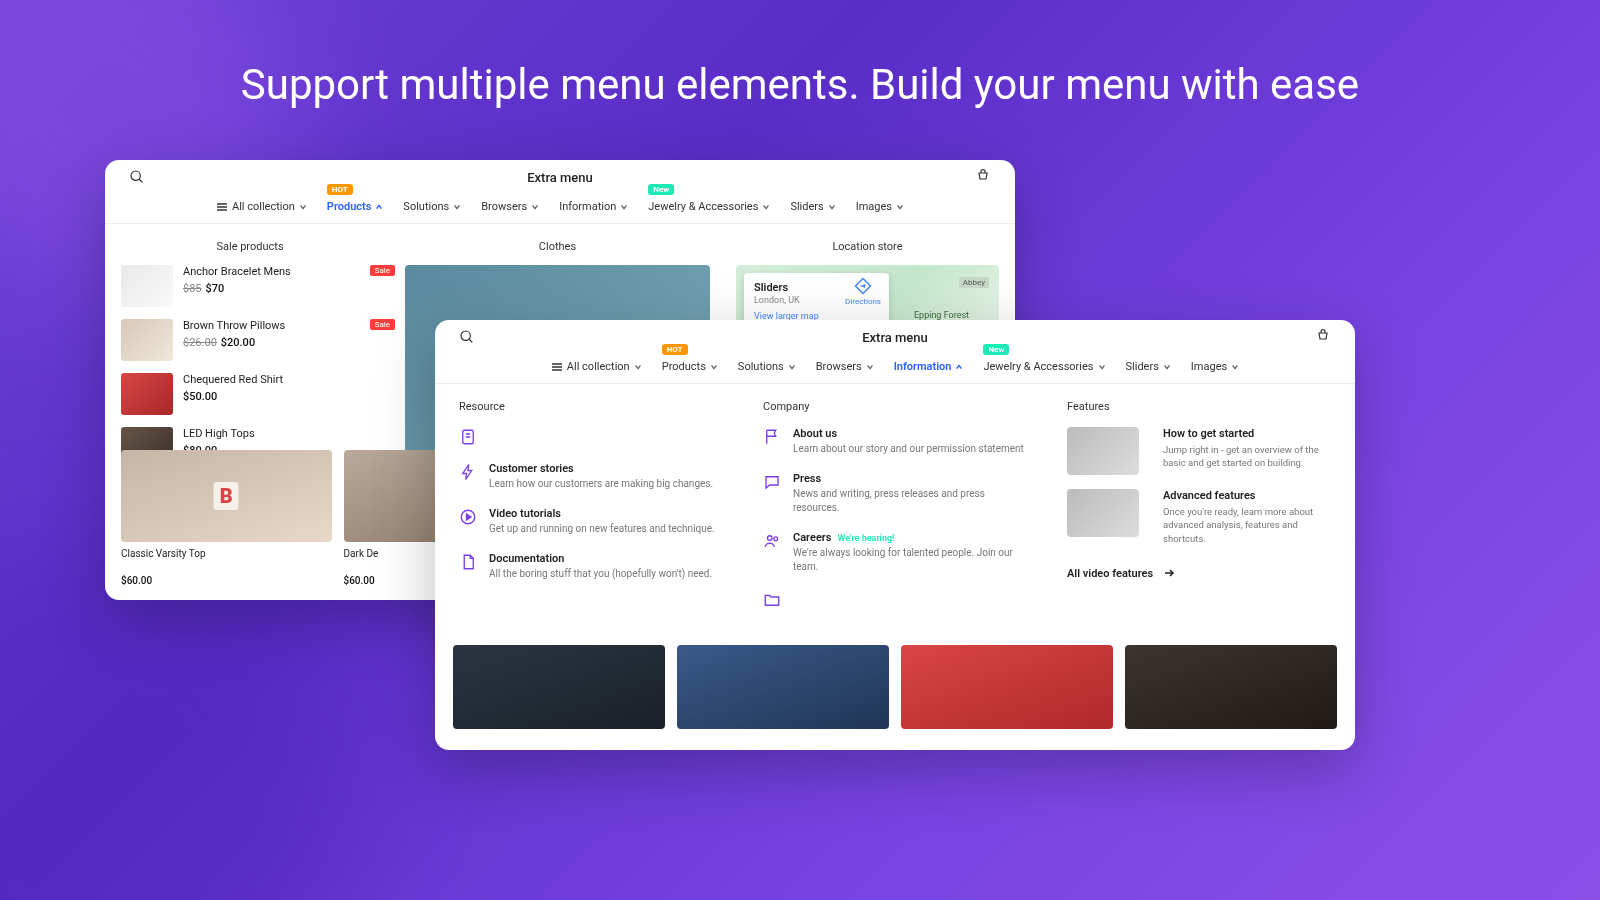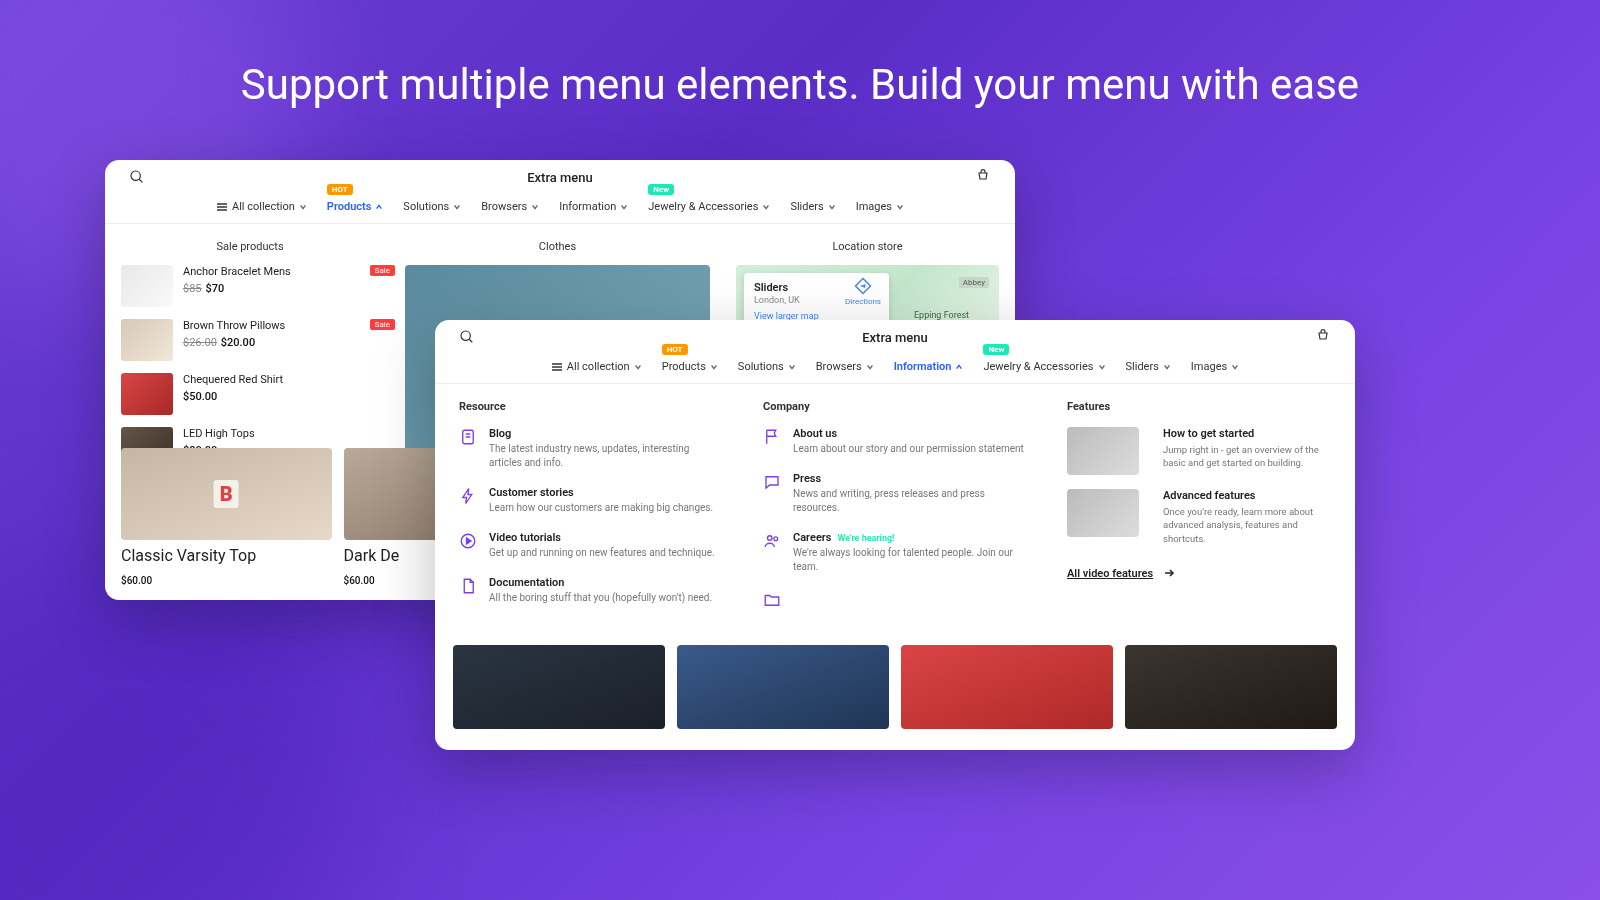--- a/index.html
+++ b/index.html
@@ -52,7 +52,7 @@
 
 .mega-b{display:flex;padding:16px 24px 20px;gap:40px}
 .col-b{flex:1}
-.col-b h4{font-size:11px;font-weight:700;color:#333;margin-bottom:14px}
+.col-b h4{font-size:11px;font-weight:400;color:#333;margin-bottom:14px}
 .res-item{display:flex;gap:12px;margin-bottom:16px}
 .res-ic{width:18px;height:18px;stroke:#7b3fe4;fill:none;stroke-width:1.8;flex-shrink:0;margin-top:1px}
 .res-body .t{font-size:11px;font-weight:600;color:#222;margin-bottom:2px}

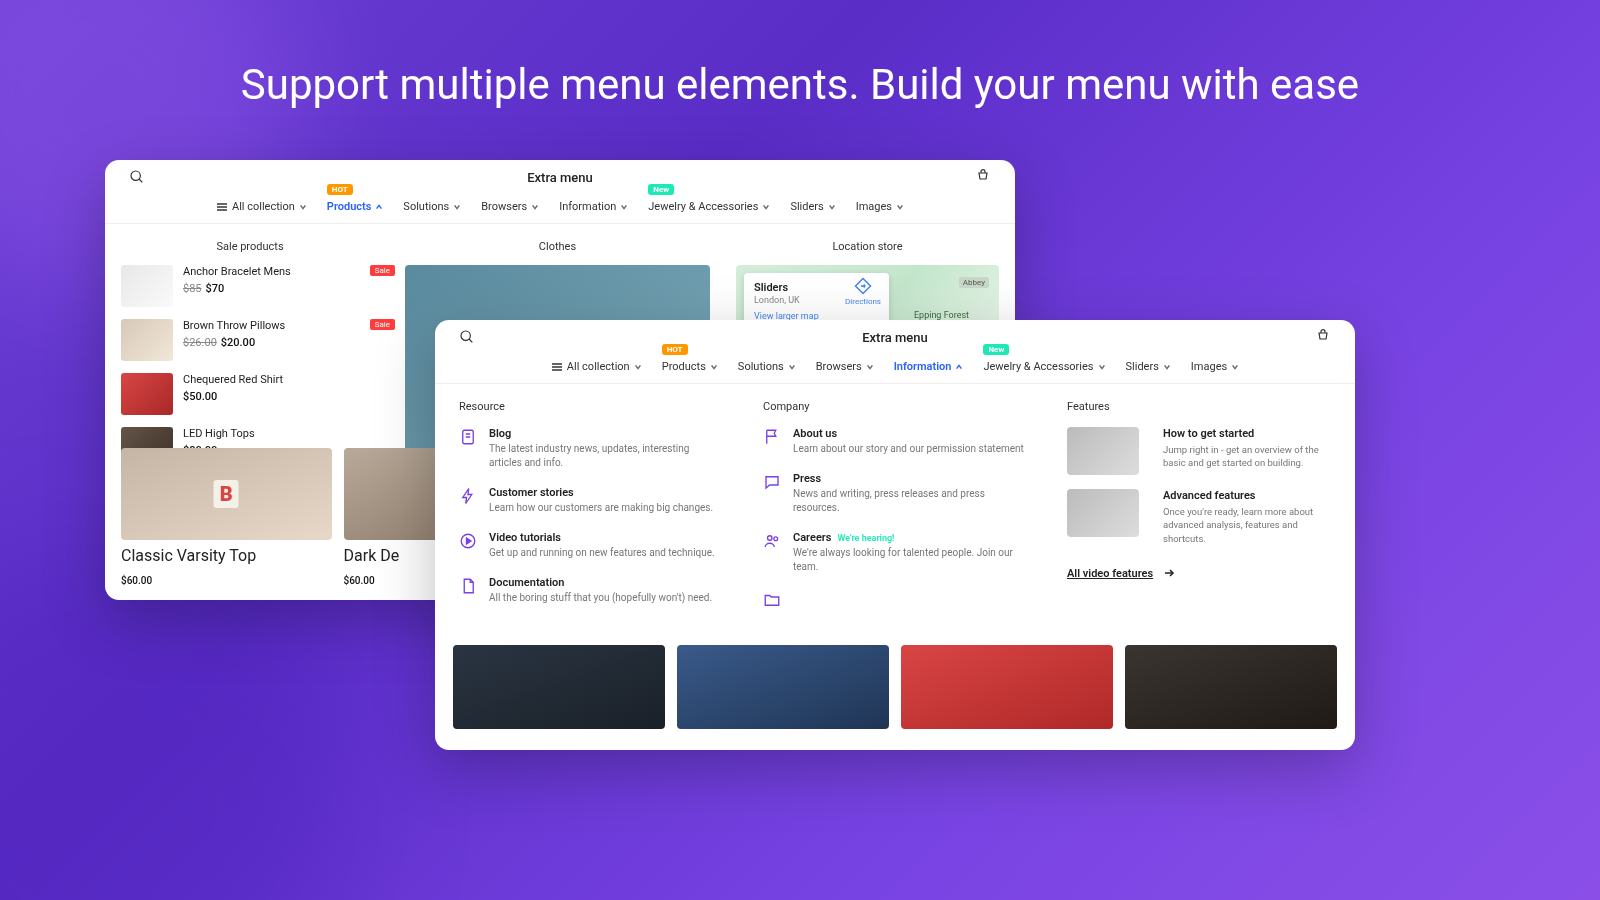--- a/index.html
+++ b/index.html
@@ -308,10 +308,6 @@
             <line x1="9" y1="8" x2="15" y2="8"></line>
             <line x1="9" y1="12" x2="15" y2="12"></line>
           </svg>
-          <div class="res-body">
-            <div class="t">Blog</div>
-            <div class="d">The latest industry news, updates, interesting articles and info.</div>
-          </div>
         </div>
       <div class="res-item">
           <svg class="res-ic" viewBox="0 0 24 24">

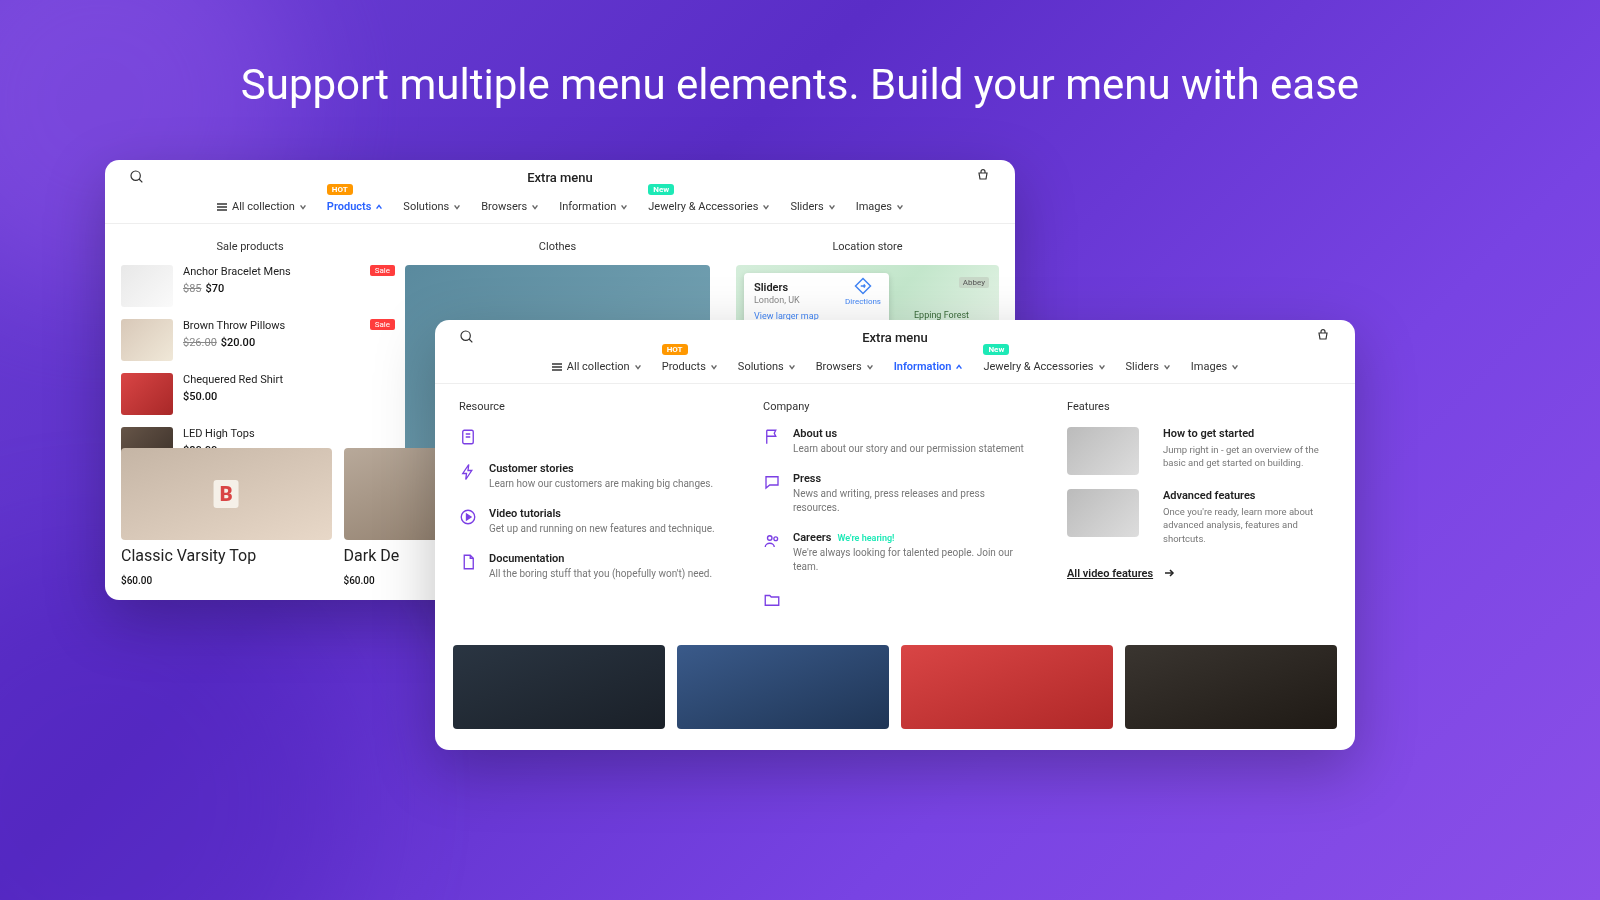--- a/index.html
+++ b/index.html
@@ -47,7 +47,7 @@
 .prod-row{position:absolute;bottom:0;left:0;right:0;display:flex;gap:12px;padding:0 16px 14px}
 .prod{flex:1}
 .pimg{height:92px;border-radius:4px;margin-bottom:6px}
-.pname{font-size:16px;color:#222;margin-bottom:10px}
+.pname{font-size:10px;color:#222;margin-bottom:16px}
 .pprice{font-size:10px;color:#111;font-weight:500}
 
 .mega-b{display:flex;padding:16px 24px 20px;gap:40px}

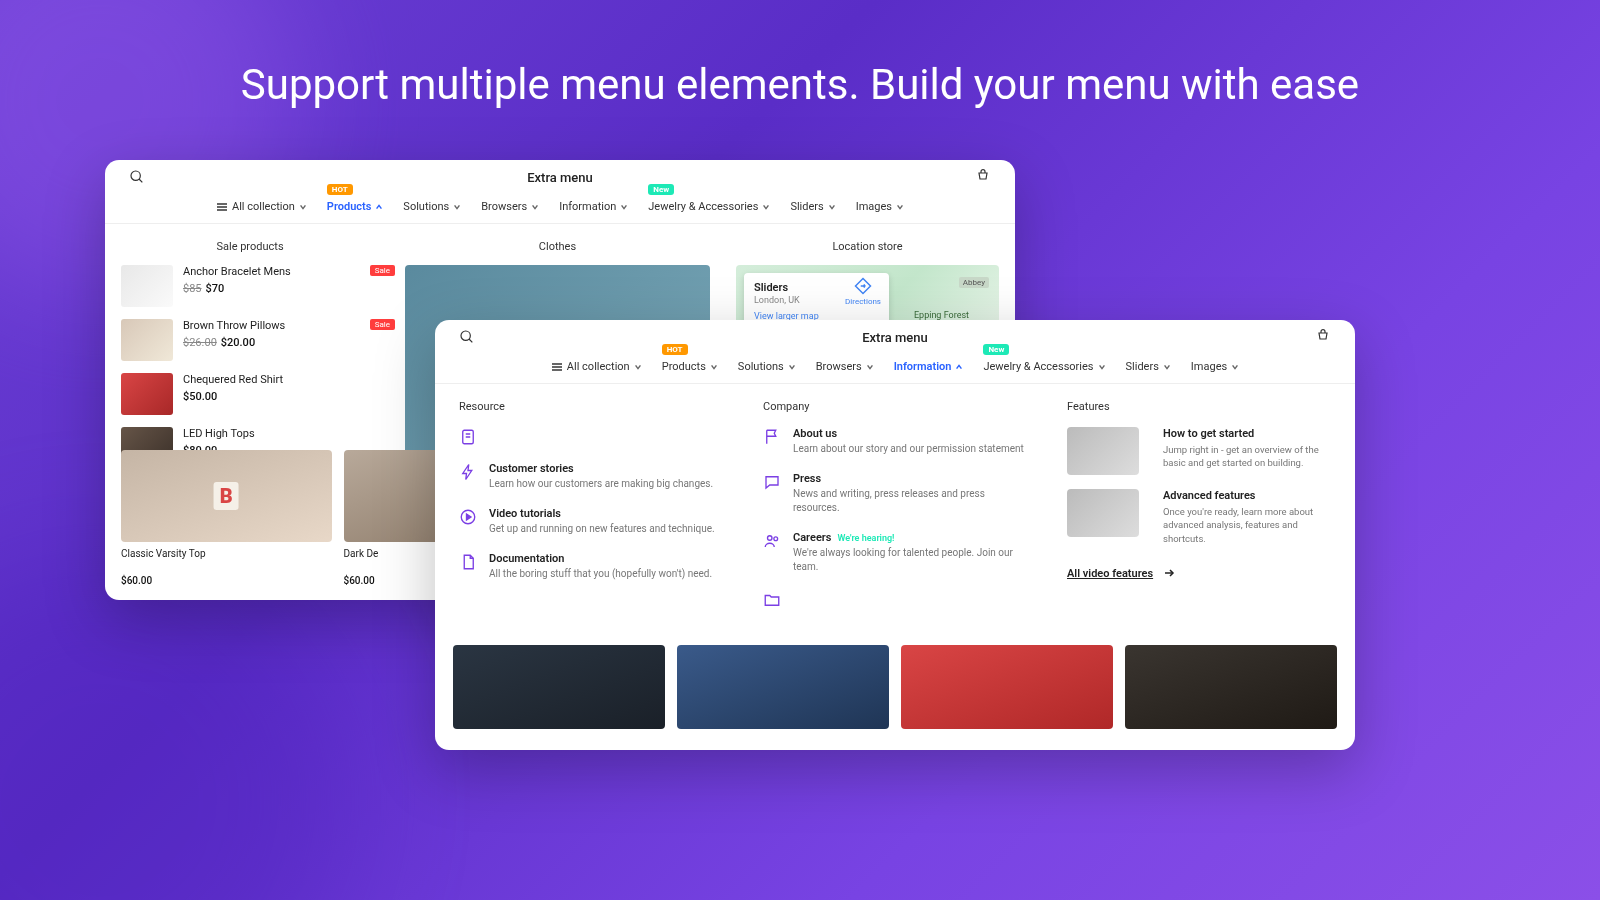--- a/index.html
+++ b/index.html
@@ -63,7 +63,7 @@
 .feat-img{width:72px;height:48px;border-radius:4px;background:linear-gradient(135deg,#bbb,#ddd);flex-shrink:0}
 .feat-body .t{font-size:11px;font-weight:600;color:#222;margin-bottom:3px}
 .feat-body .d{font-size:9.5px;color:#777;line-height:1.4}
-.all-link{font-size:11px;font-weight:600;color:#222;text-decoration:underline;display:inline-flex;align-items:center;gap:10px;margin-top:8px}
+.all-link{font-size:11px;font-weight:600;color:#222;display:inline-flex;align-items:center;gap:10px;margin-top:8px}
 .prod-grid{padding:0 18px}
 .prow{display:flex;gap:12px;margin-bottom:12px}
 .pcell{flex:1}

